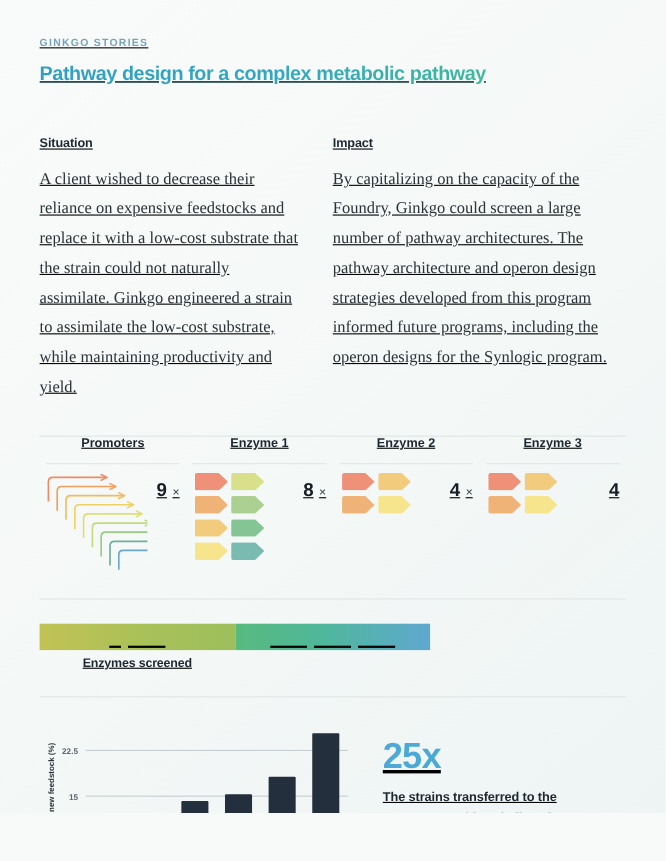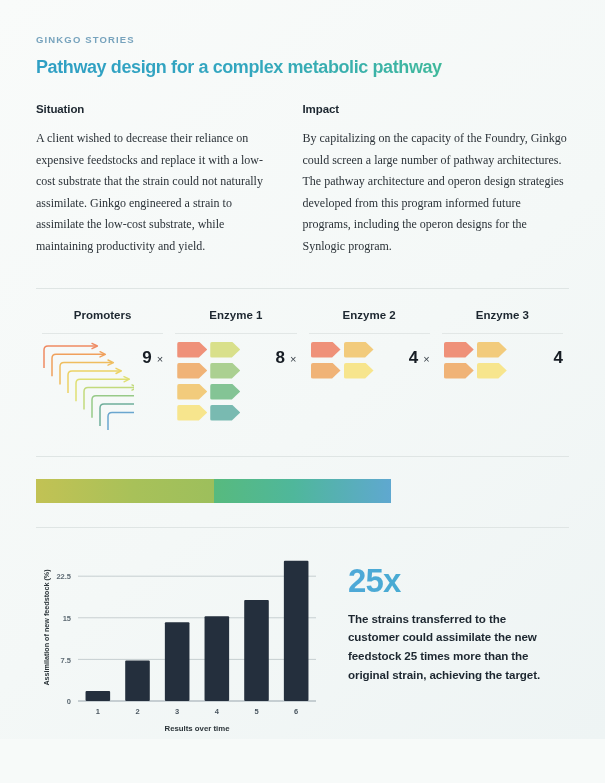--- a/index.html
+++ b/index.html
@@ -14,6 +14,7 @@
     width: 605px; height: 739px;
     background: linear-gradient(140deg, #f9fbfa 0%, #f4f8f7 55%, #eef4f4 100%);
     overflow: hidden;
+    text-decoration: underline;
   }
   .inner { padding: 0 36px; }
 

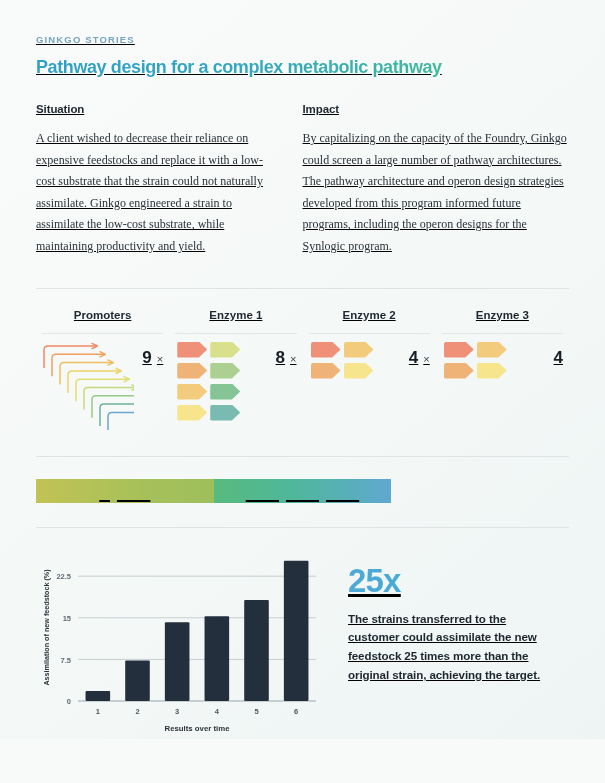--- a/index.html
+++ b/index.html
@@ -43,7 +43,7 @@
   
   .cols {
     display: flex;
-    margin-top: 25px;
+    margin-top: 47px;
     gap: 0;
   }
   .col { width: 50%; padding-right: 28px; }

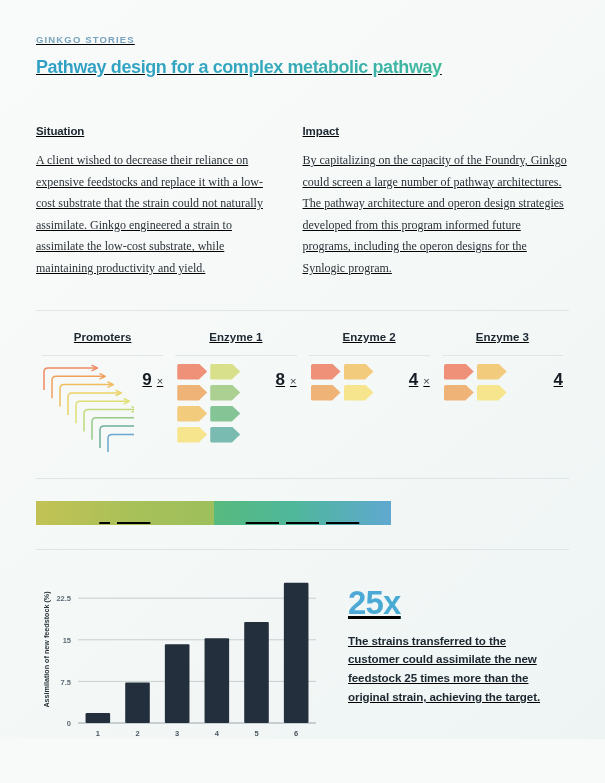--- a/index.html
+++ b/index.html
@@ -57,7 +57,7 @@
   .col p {
     margin-top: 13px;
     font-family: "Liberation Serif", serif;
-    font-size: 12px;
+    font-size: 15px;
     line-height: 1.80;
     color: #2b3238;
   }

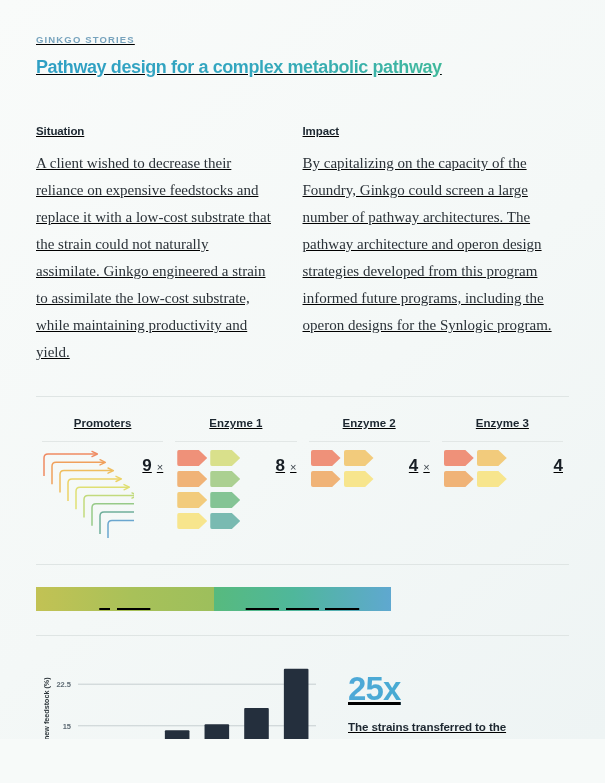--- a/index.html
+++ b/index.html
@@ -75,7 +75,6 @@
   
   .pathway {
     display: flex;
-    margin-top: 20px;
   }
   .pcol { width: 25%; padding: 0 6px; }
   .pcol-head {

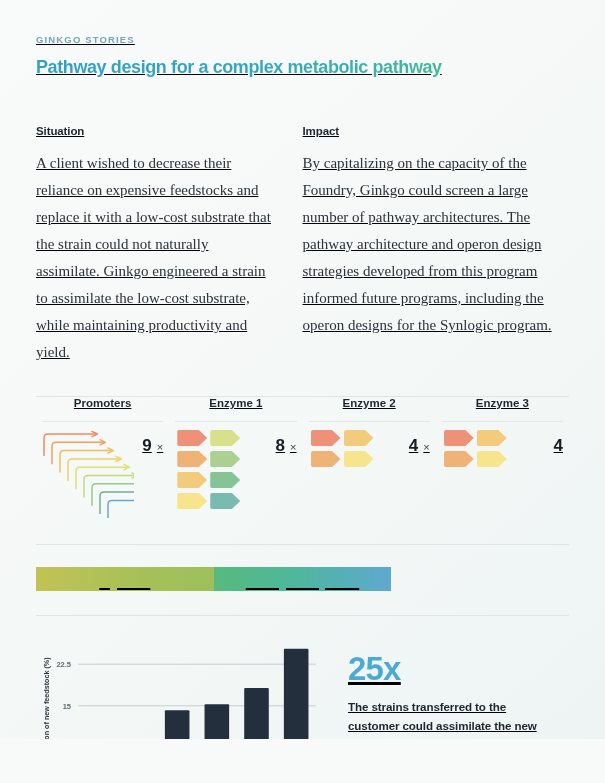--- a/index.html
+++ b/index.html
@@ -296,6 +296,7 @@
     <div class="stats">
       <div class="stat s2">
         <div class="val">7,717</div>
+        <div class="lbl">Enzymes screened</div>
       </div>
       <div class="stat s3">
         <div class="val">169,000,000</div>

